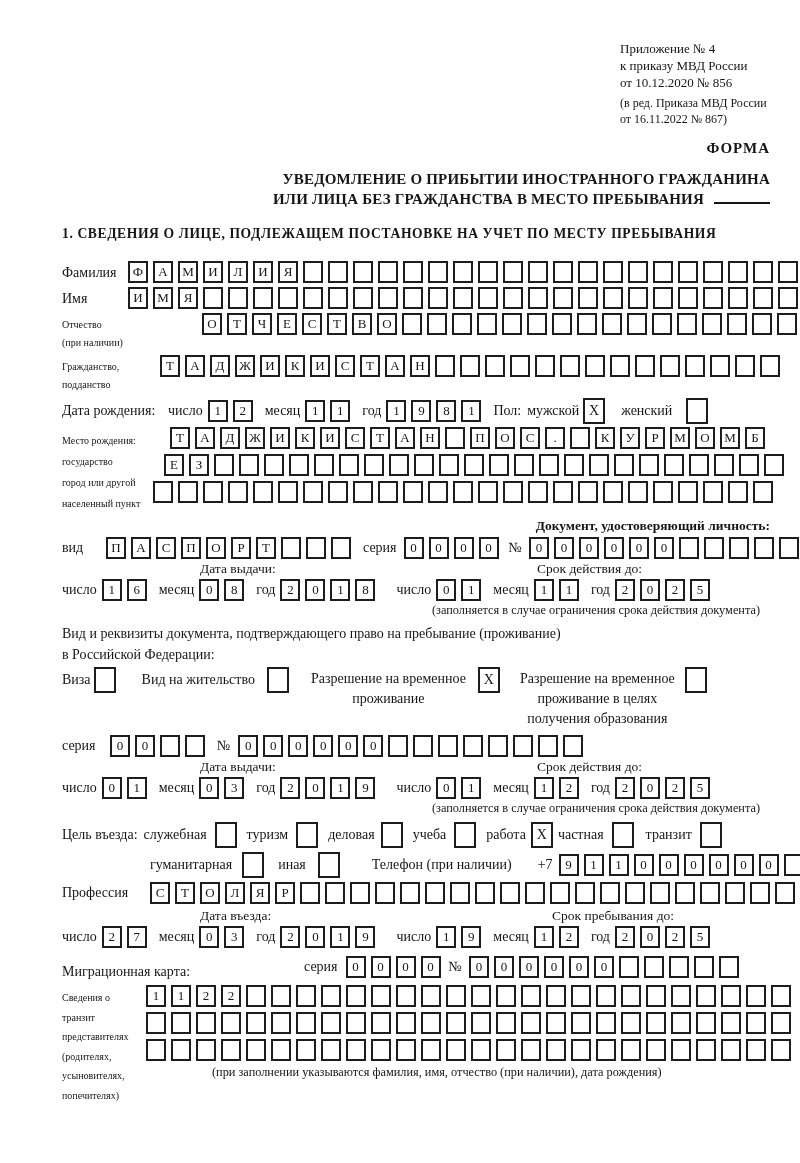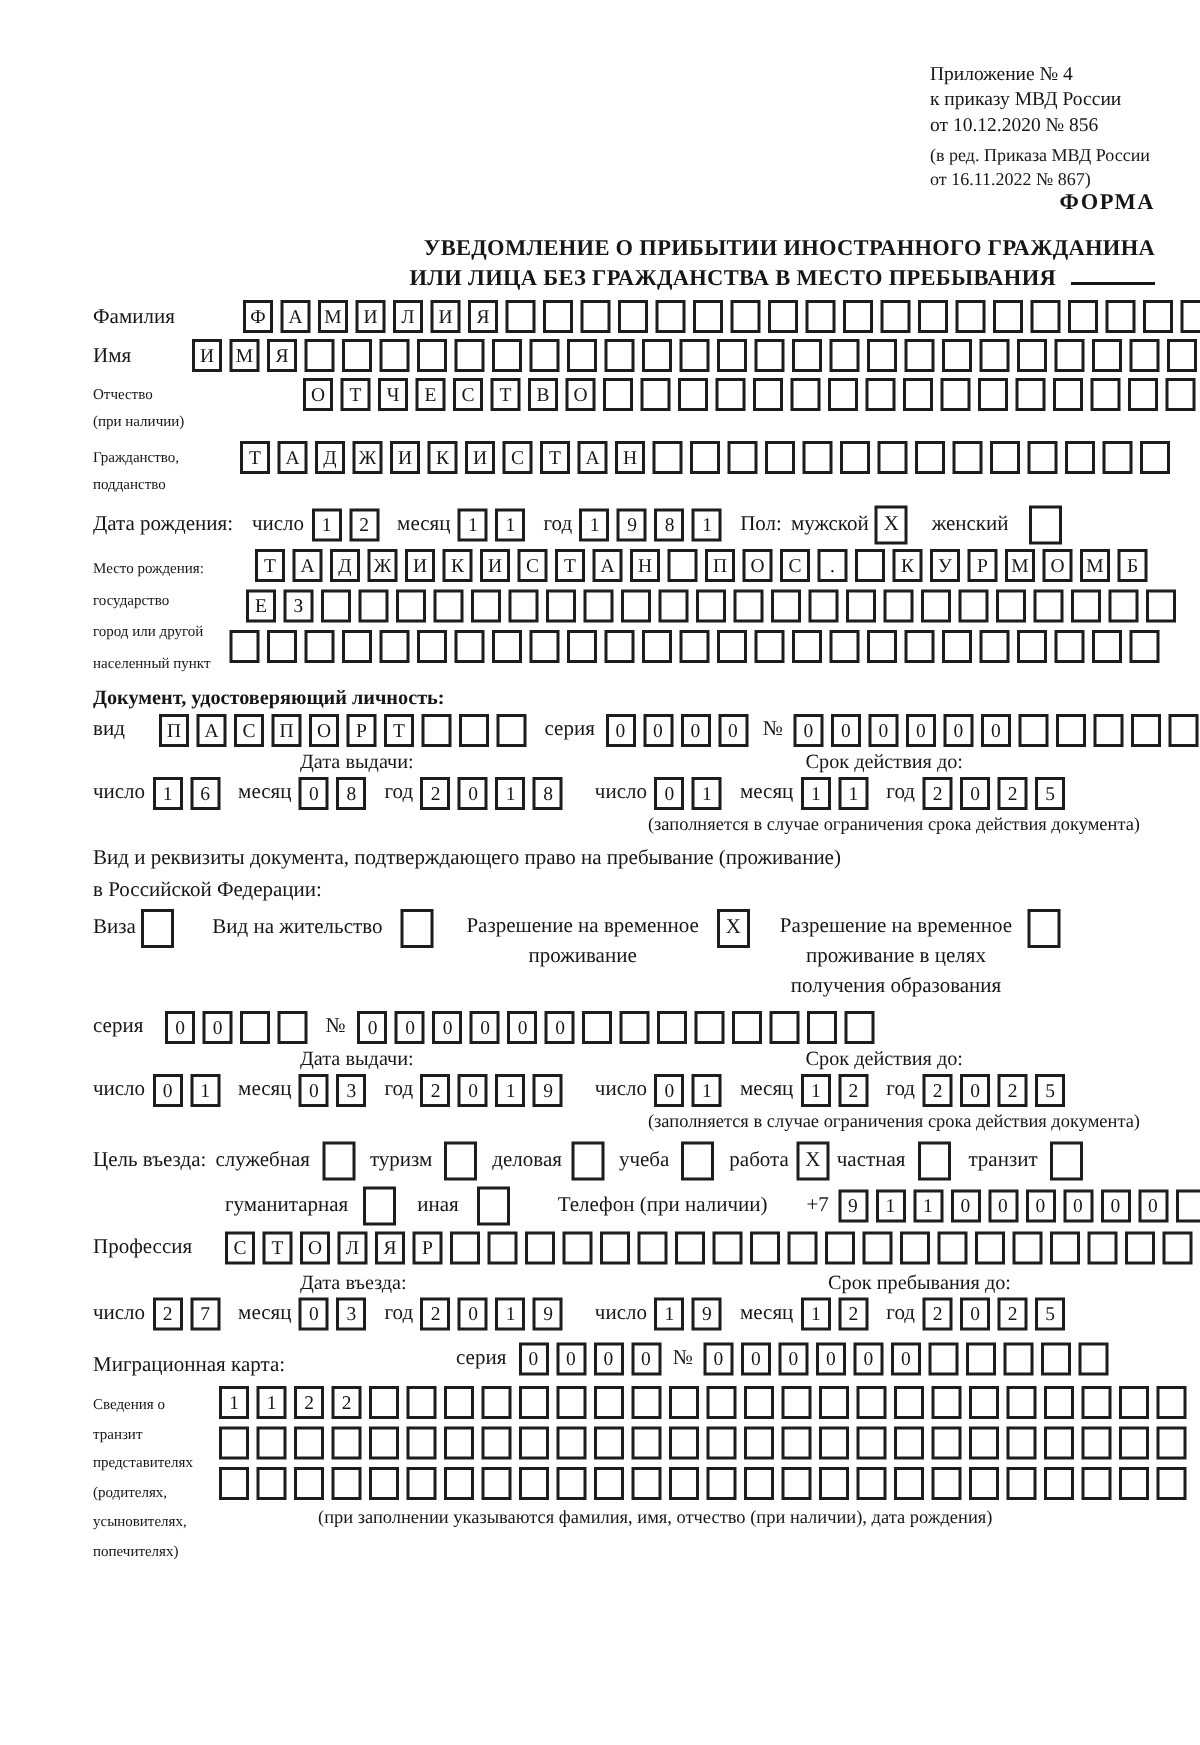--- a/index.html
+++ b/index.html
@@ -12,7 +12,7 @@
   }
   .annex { margin-left:558px; font-size:13px; line-height:17px; }
   .annex-note { margin-top:4px; font-size:12px; line-height:16px; }
-  .forma { text-align:right; font-weight:bold; font-size:15px; letter-spacing:1px; }
+  .forma { text-align:right; font-weight:bold; font-size:15px; letter-spacing:1px; margin-top:13px; }
   .title { text-align:right; font-weight:bold; font-size:15px; line-height:20px; margin-top:12px; letter-spacing:0.2px; }
   .title-underline { display:inline-block; width:56px; border-bottom:2px solid #161616; margin-left:10px; }
   .sec-heading { font-weight:bold; font-size:13.6px; letter-spacing:0.6px; margin-top:17px; }

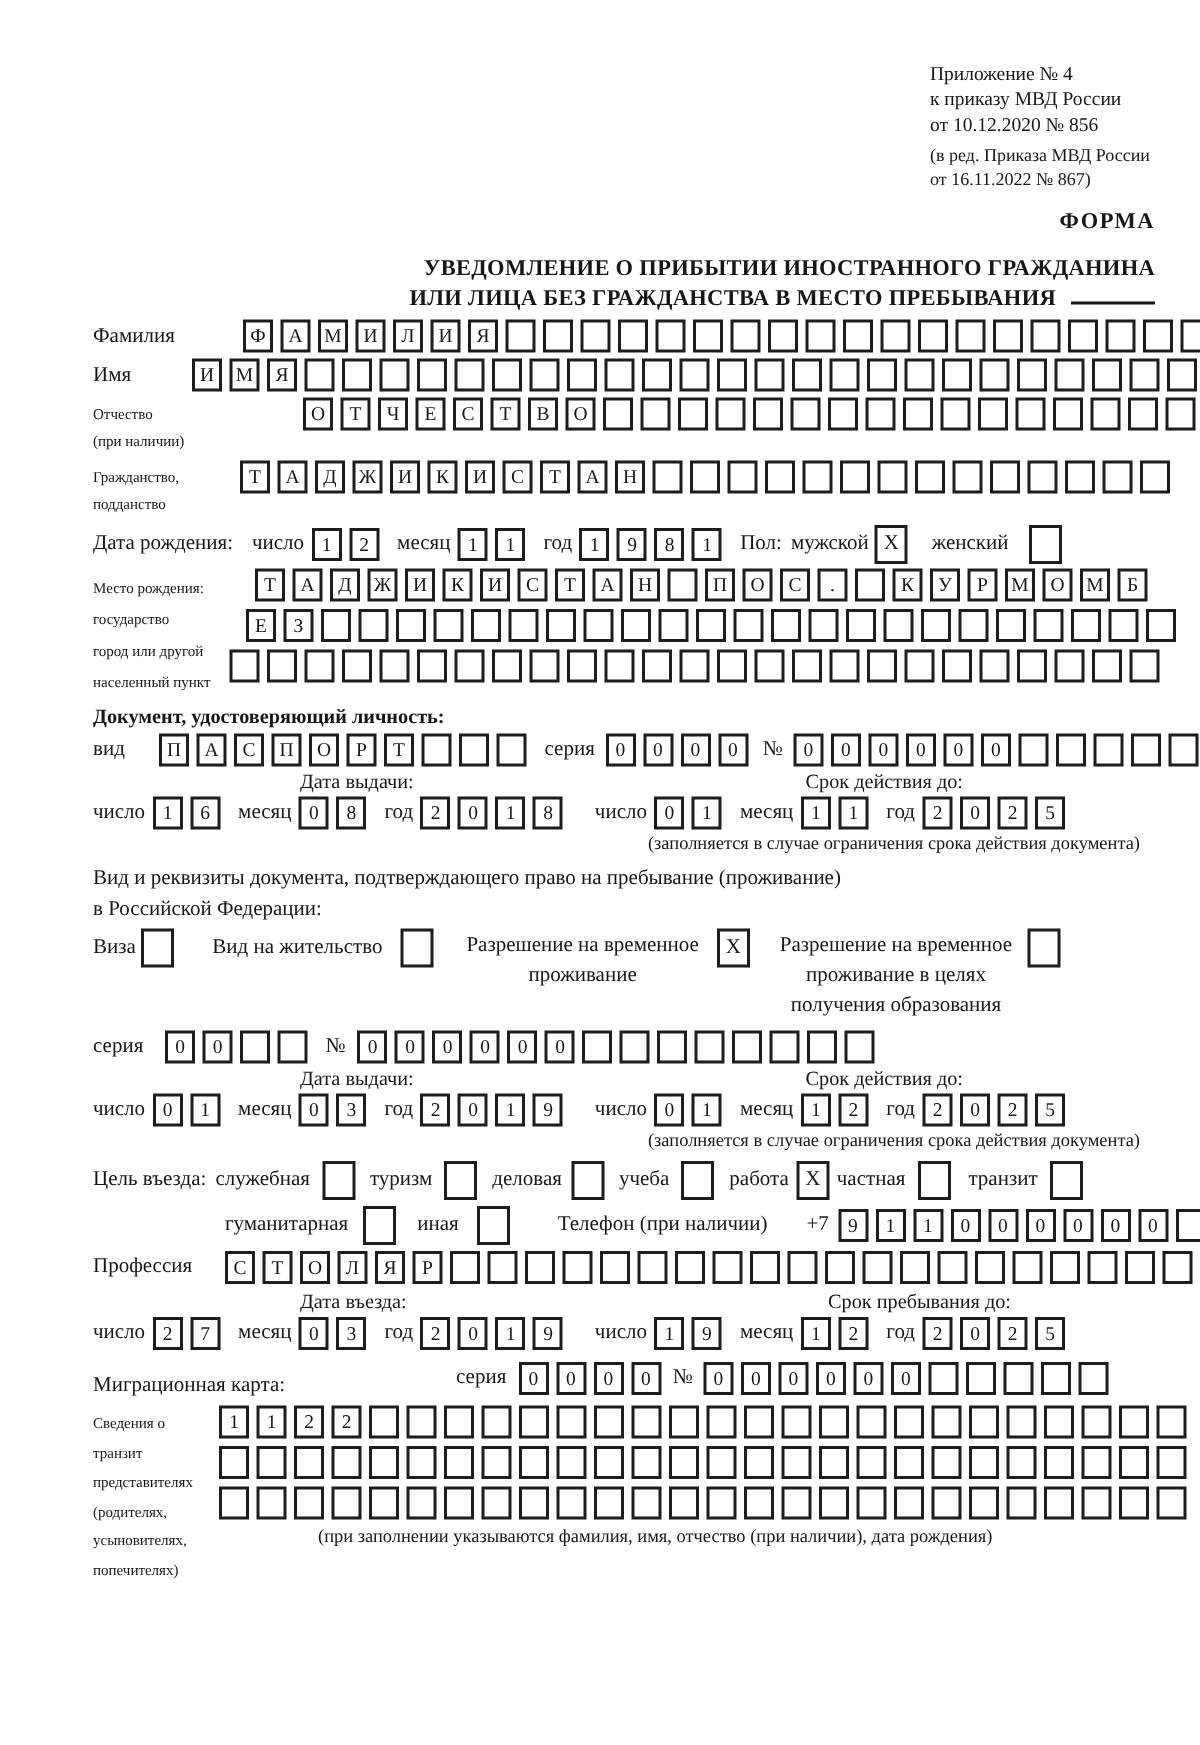--- a/index.html
+++ b/index.html
@@ -73,6 +73,7 @@
     </div>
   </div>
 
+  <div class="sec-heading">1. СВЕДЕНИЯ О ЛИЦЕ, ПОДЛЕЖАЩЕМ ПОСТАНОВКЕ НА УЧЕТ ПО МЕСТУ ПРЕБЫВАНИЯ</div>
 
   <div class="frow" style="margin-top:4px;gap:34px;">
     <span class="flabel" style="width:66px;">Фамилия</span>

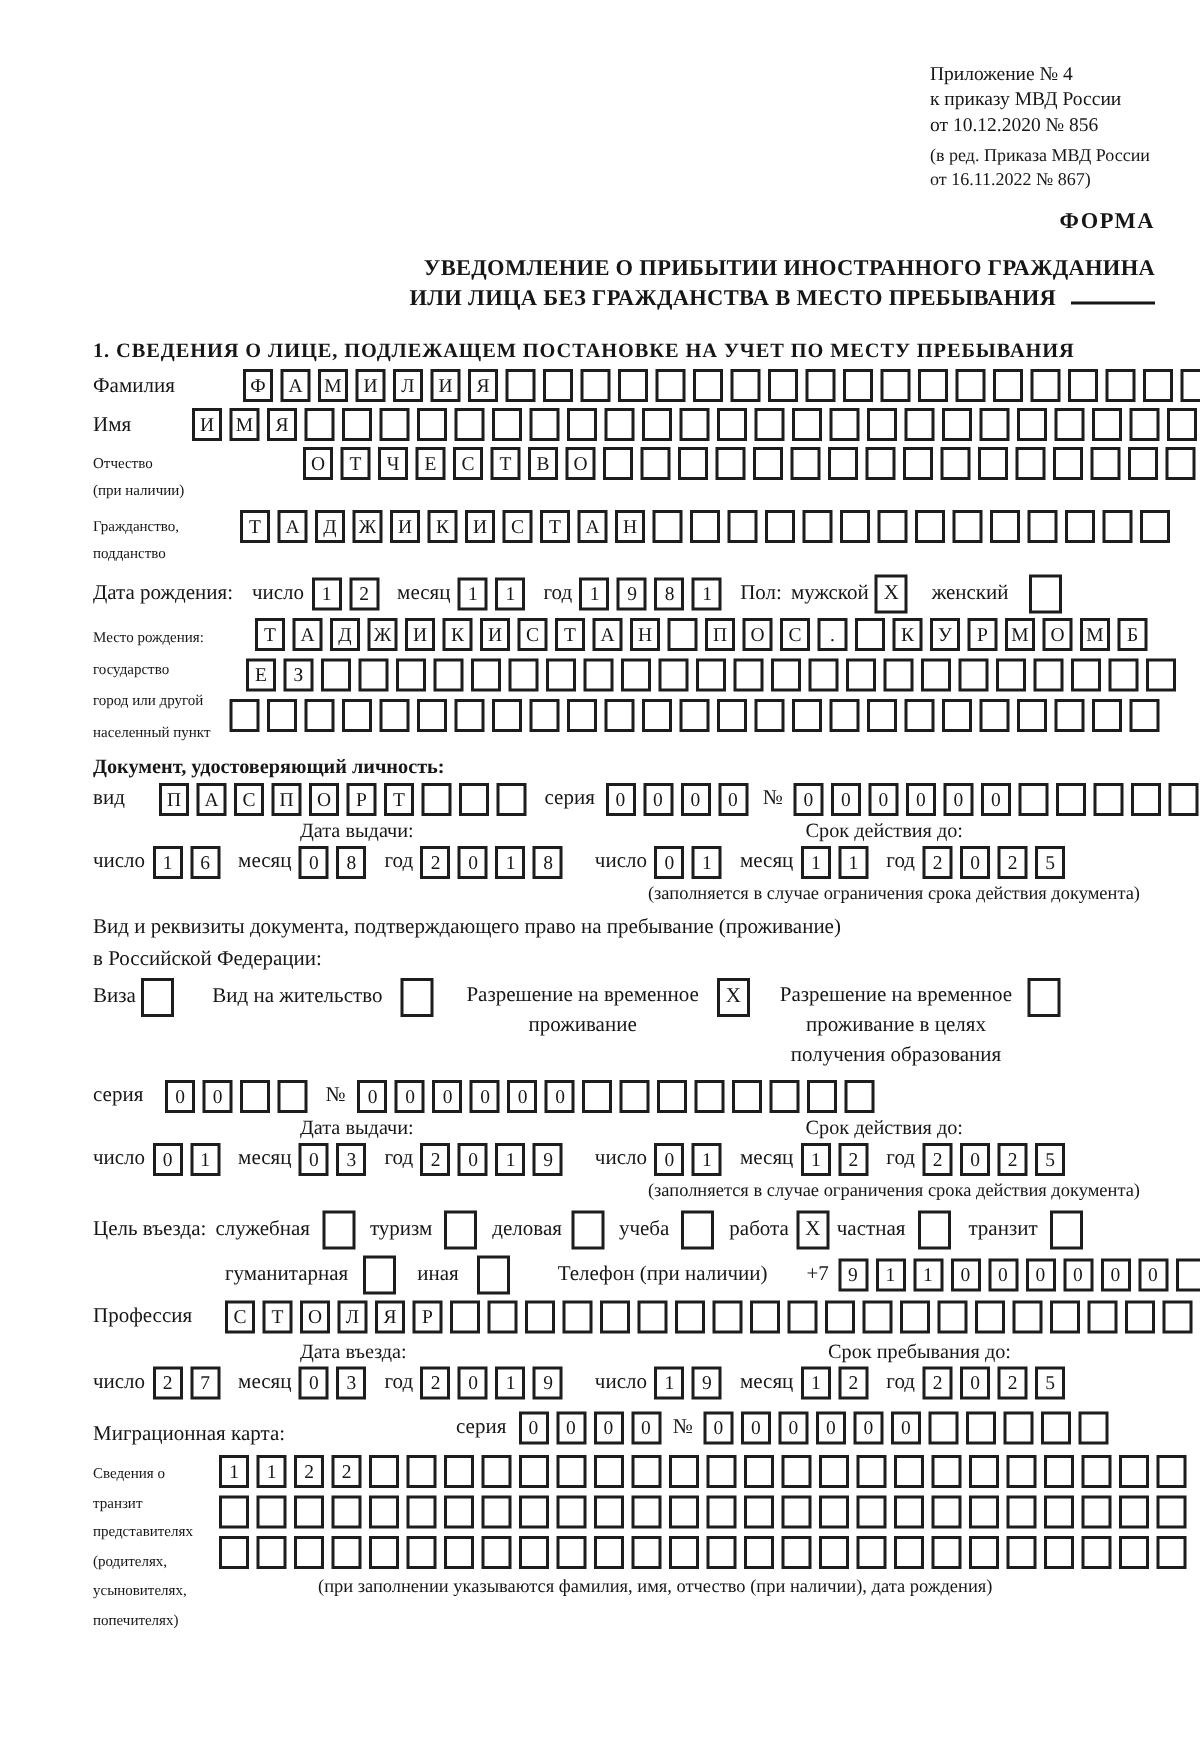--- a/index.html
+++ b/index.html
@@ -75,7 +75,7 @@
 
   <div class="sec-heading">1. СВЕДЕНИЯ О ЛИЦЕ, ПОДЛЕЖАЩЕМ ПОСТАНОВКЕ НА УЧЕТ ПО МЕСТУ ПРЕБЫВАНИЯ</div>
 
-  <div class="frow" style="margin-top:4px;gap:34px;">
+  <div class="frow" style="margin-top:19px;">
     <span class="flabel" style="width:66px;">Фамилия</span>
     <span class="cells">
         <span class="cell">Ф</span>

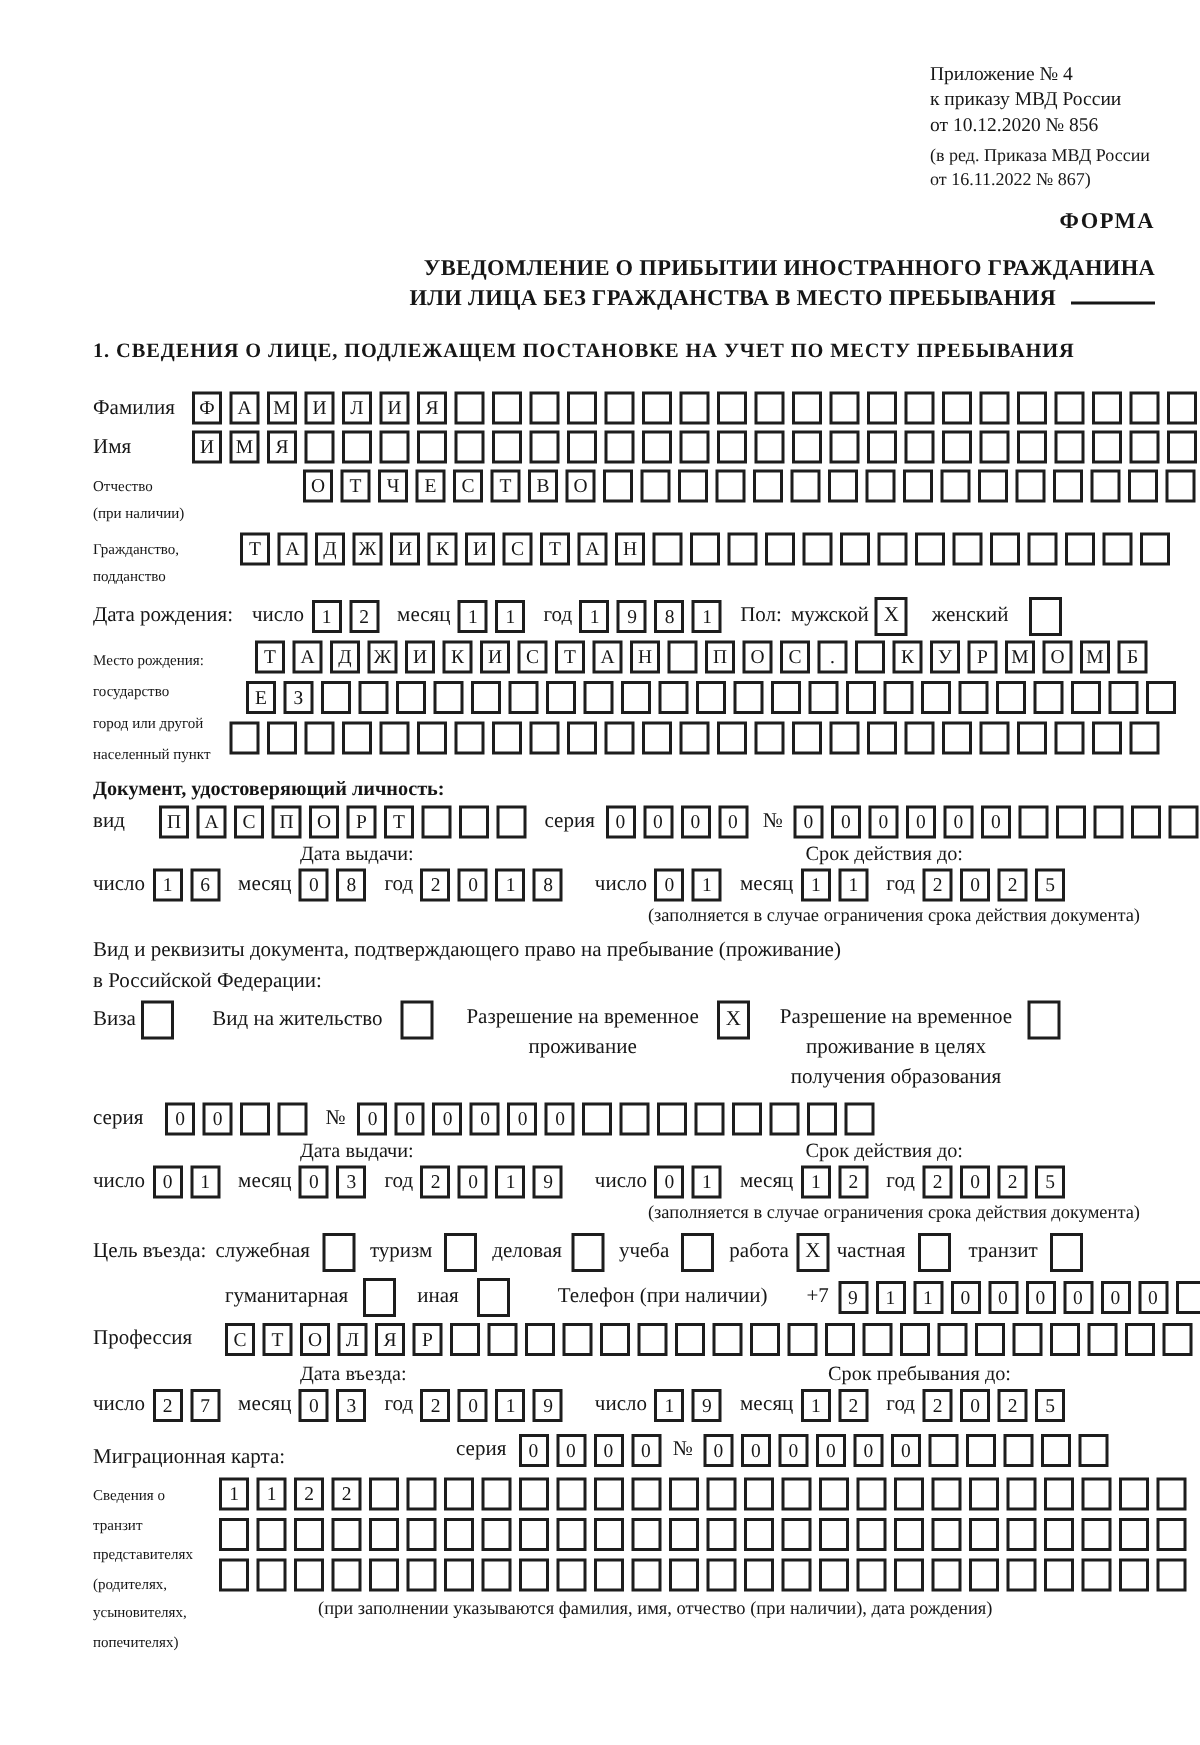--- a/index.html
+++ b/index.html
@@ -30,7 +30,7 @@
     display:inline-flex; align-items:center; justify-content:center; font-size:14px; background:#fff;
   }
   .mt4 { margin-top:4px; } .mt3 { margin-top:3px; } .mt6 { margin-top:6px; }
-  .doc-heading { text-align:left; font-weight:bold; font-size:13.5px; margin-top:4px; }
+  .doc-heading { text-align:right; font-weight:bold; font-size:13.5px; margin-top:4px; }
   .date-heads { display:flex; font-size:13.5px; margin-top:2px; line-height:16px; }
   .dh-left { margin-left:138px; }
   .dh-right { margin-left:auto; margin-right:128px; }

